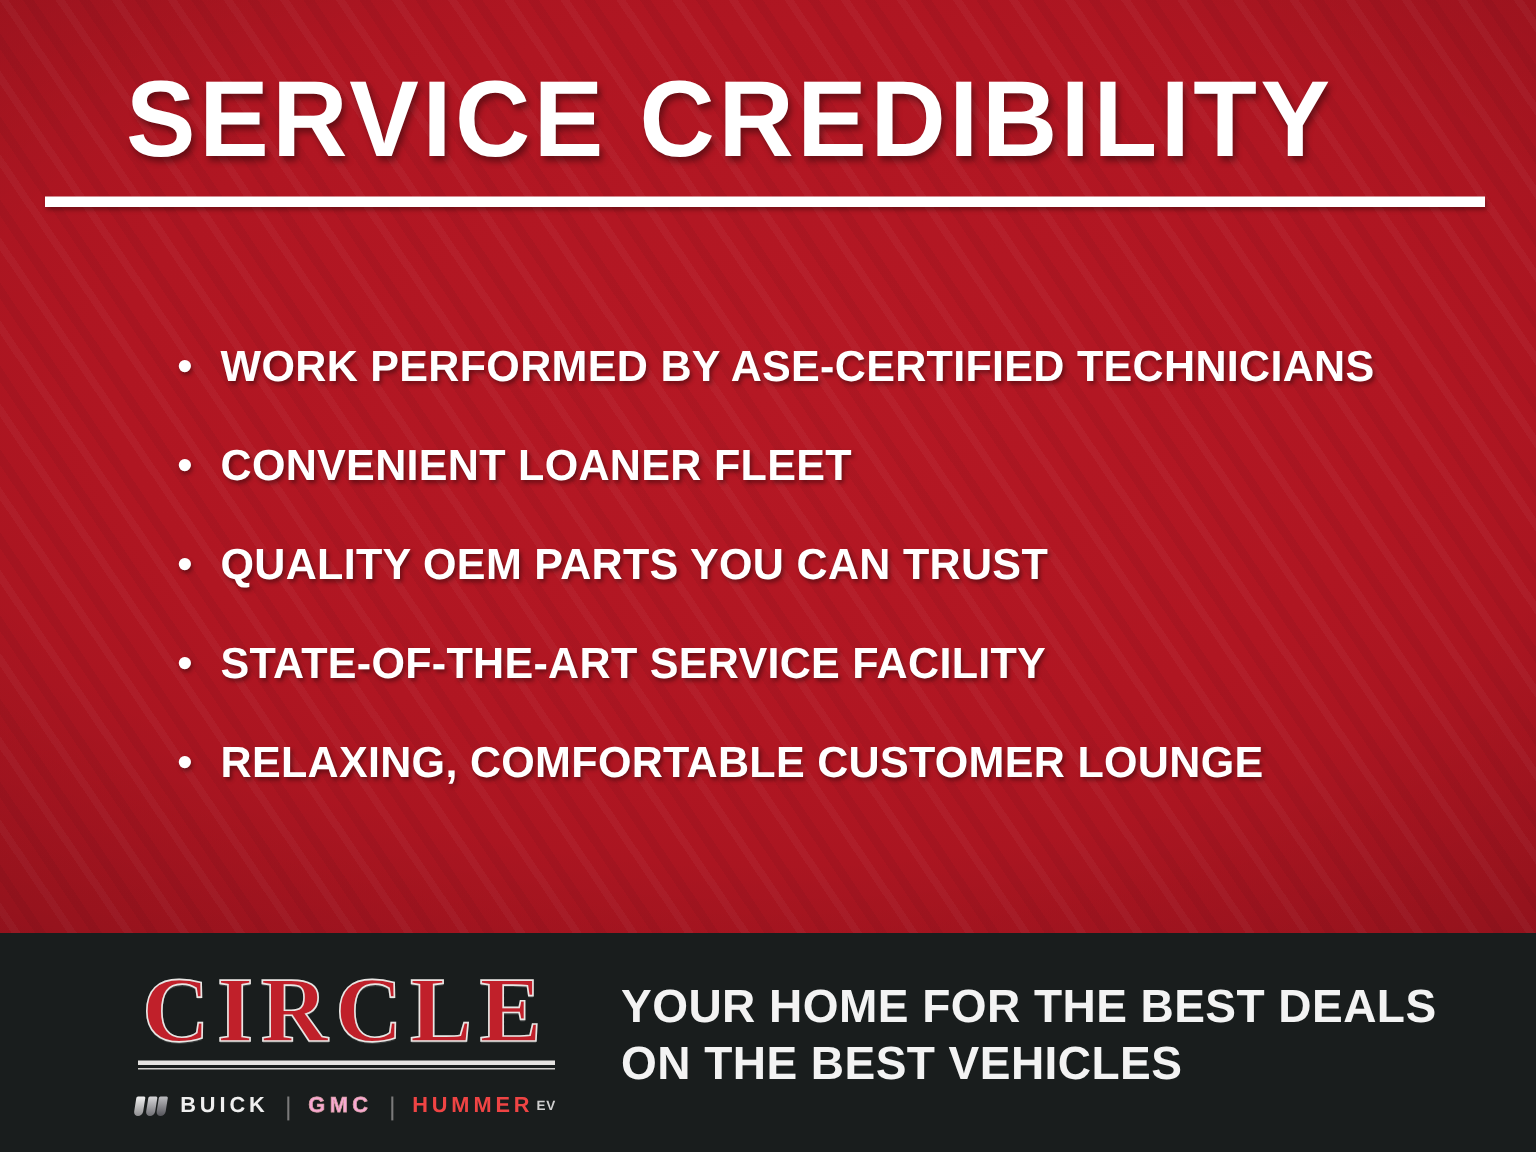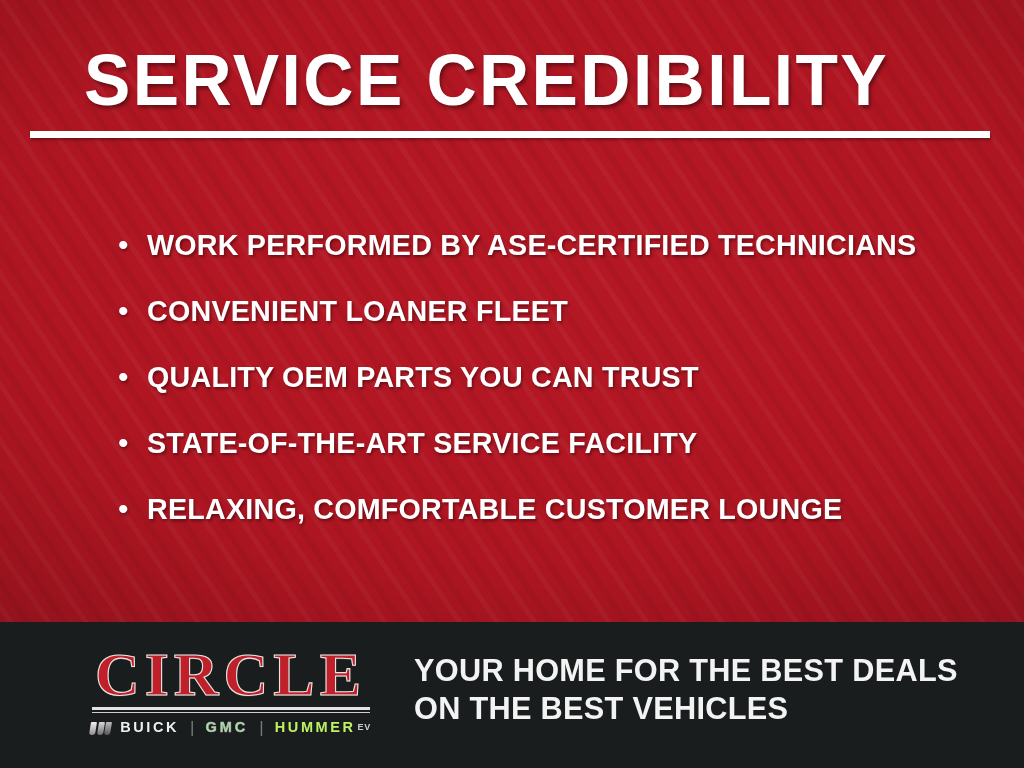--- a/index.html
+++ b/index.html
@@ -172,9 +172,9 @@
     background: #cfcdcb;
   }
   .brand-row {
-    margin-top: 7px;
+    margin-top: 17px;
     display: flex;
-    align-items: flex-end;
+    align-items: center;
     justify-content: center;
     gap: 9px;
   }

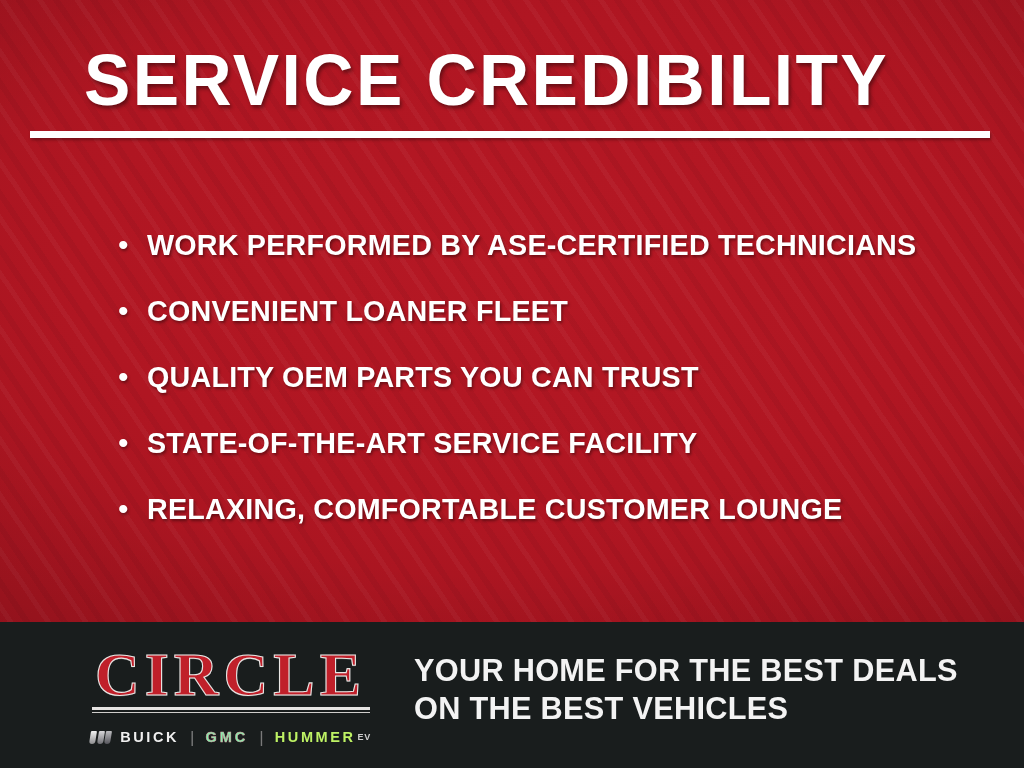--- a/index.html
+++ b/index.html
@@ -201,7 +201,7 @@
   }
   .brand-buick { color: #efefef; }
   .brand-gmc {
-    color: #86efac;
+    color: #f9a8d4;
     -webkit-text-stroke: 0.5px #d8a0a4;
     letter-spacing: 3px;
   }

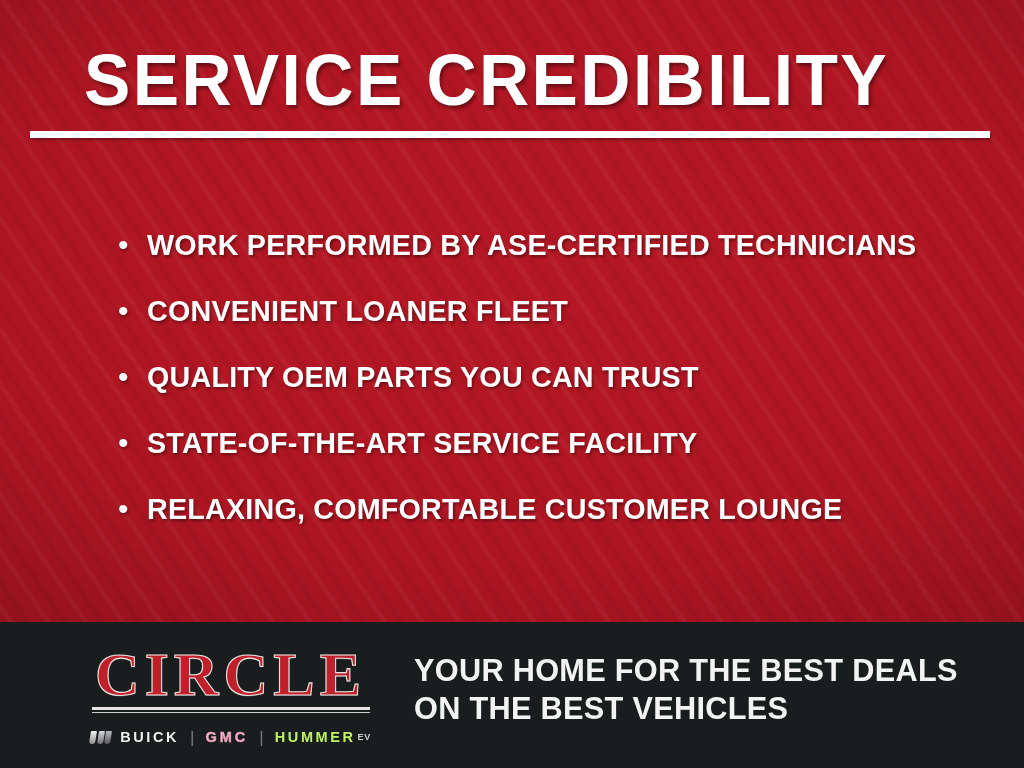--- a/index.html
+++ b/index.html
@@ -205,7 +205,7 @@
     -webkit-text-stroke: 0.5px #d8a0a4;
     letter-spacing: 3px;
   }
-  .brand-hummer { color: #bef264; }
+  .brand-hummer { color: #ef4444; }
   .brand-ev {
     color: #cfcfcf;
     font-size: 9px;

